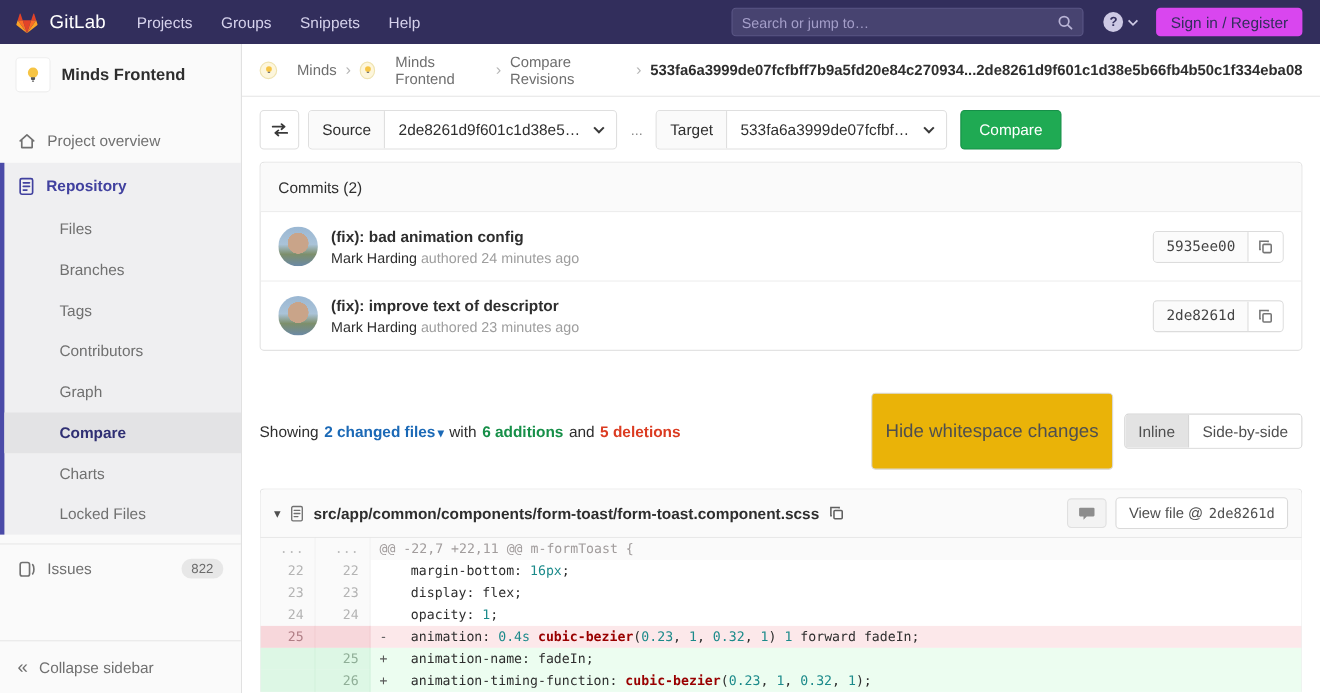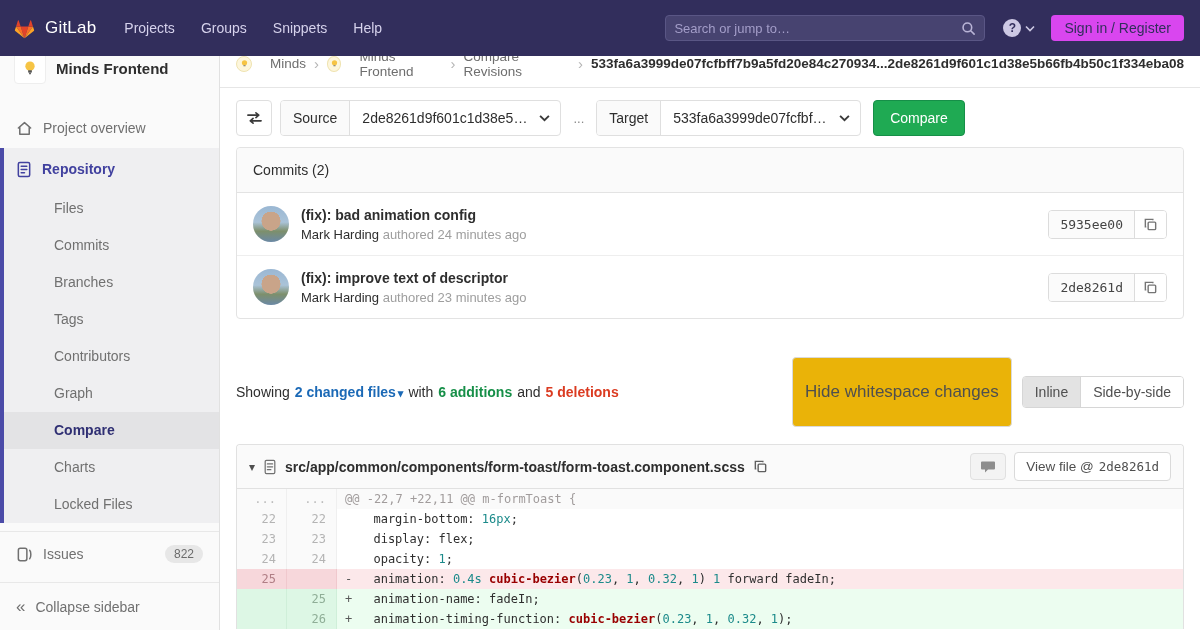--- a/index.html
+++ b/index.html
@@ -8,7 +8,7 @@
   .viewport { position:relative; width:1200px; height:630px; overflow:hidden; }
 
   
-  .topnav { position:absolute; top:0; left:0; right:0; height:56px; background:#322e5c;
+  .topnav { position:absolute; top:0; left:0; right:0; height:40px; background:#322e5c;
     display:flex; align-items:center; padding:0 16px 0 12px; z-index:30; }
   .brand { display:flex; align-items:center; gap:8px; margin-right:28px; cursor:pointer; }
   .brand-name { color:#fff; font-size:17px; font-weight:500; letter-spacing:.2px; }

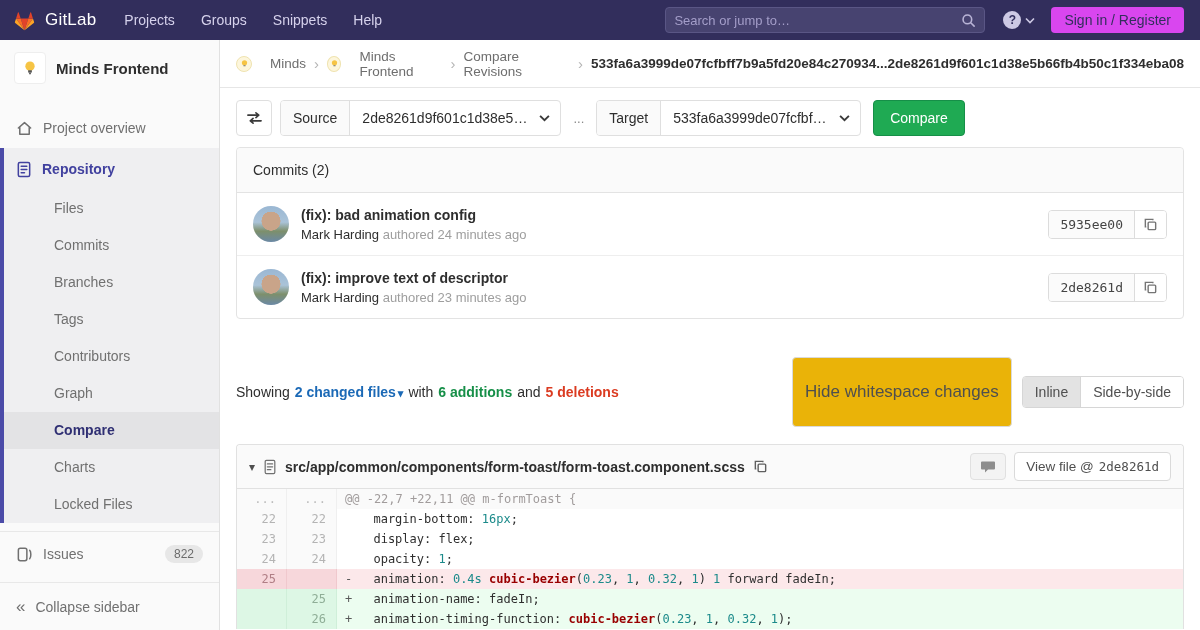--- a/index.html
+++ b/index.html
@@ -225,7 +225,6 @@
           <span>Repository</span>
         </div>
         <span class="repo-sub">Files</span>
-        <span class="repo-sub">Commits</span>
         <span class="repo-sub">Branches</span>
         <span class="repo-sub">Tags</span>
         <span class="repo-sub">Contributors</span>

